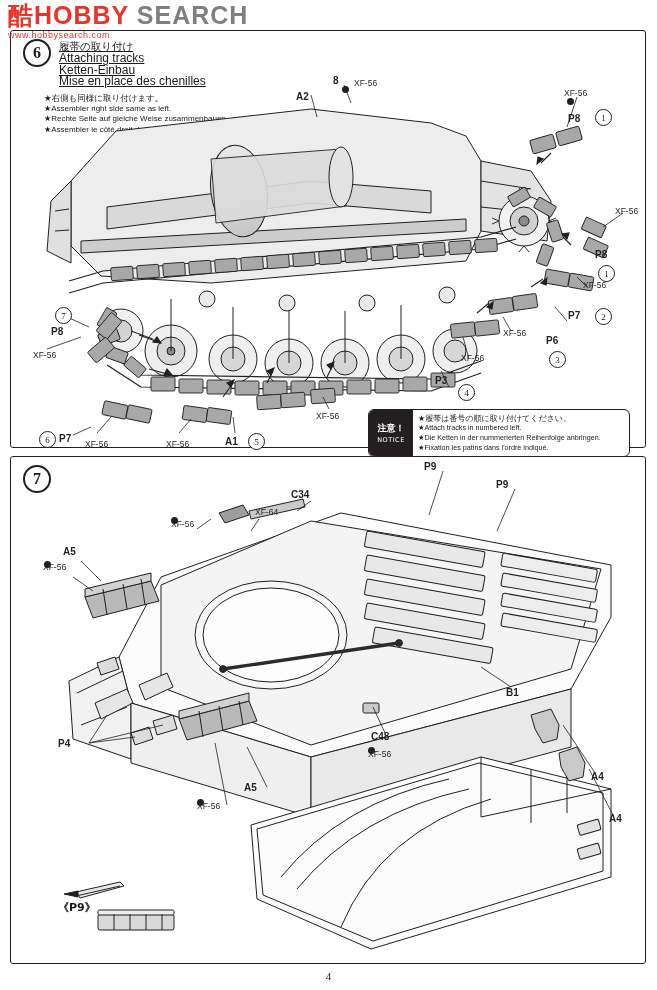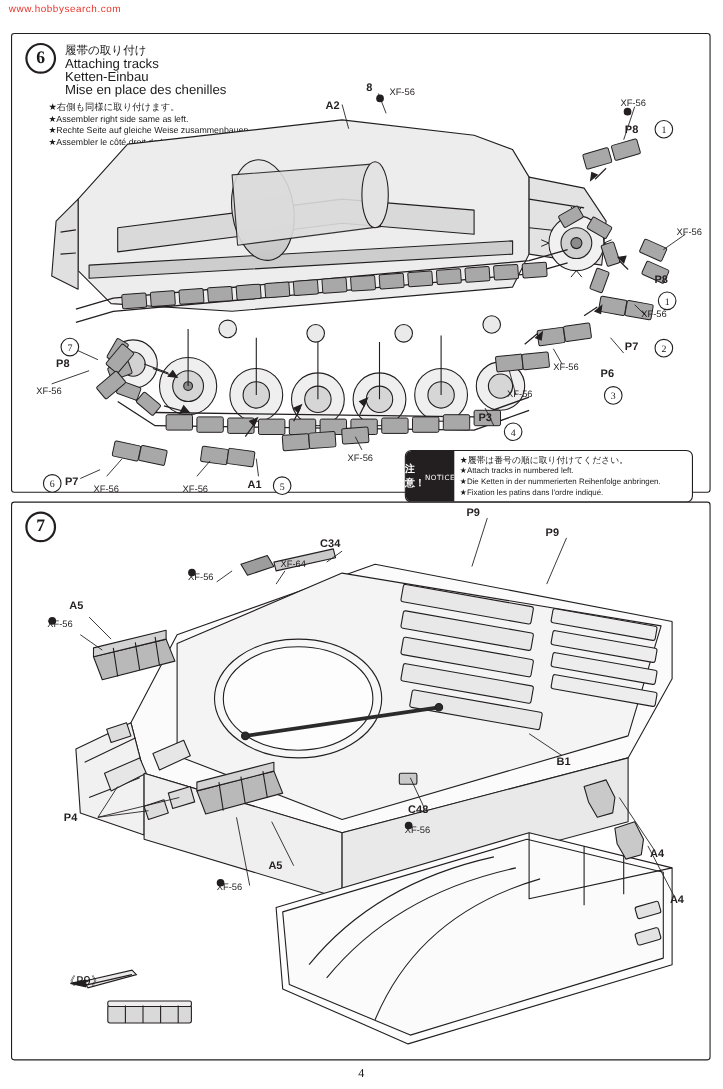--- a/index.html
+++ b/index.html
@@ -163,6 +163,9 @@
 <body>
 
 <div id="watermark">
+  <div class="wm-top">
+    <span class="wm-cn">酷</span><span class="wm-hobby">HOBBY</span><span class="wm-search"> SEARCH</span>
+  </div>
   <div class="wm-sub">www.hobbysearch.com</div>
 </div>
 

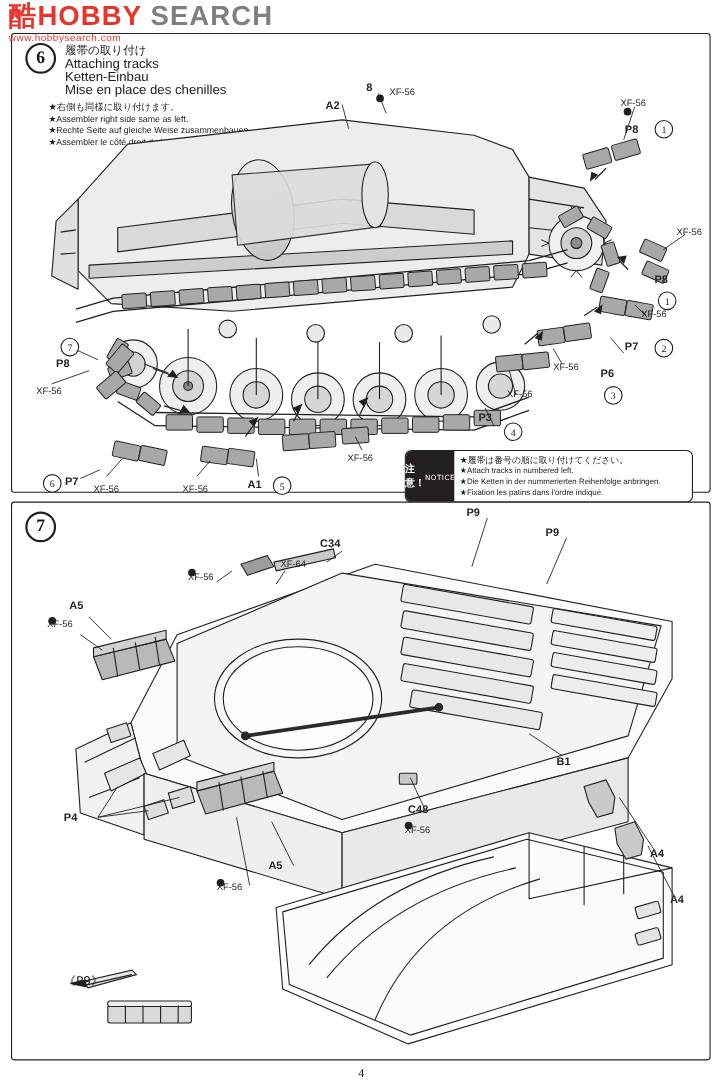--- a/index.html
+++ b/index.html
@@ -72,7 +72,7 @@
     font-family: "Liberation Serif", serif;
     flex: none;
   }
-  .step-titles { line-height: 11.5px; padding-top: 1px; }
+  .step-titles { line-height: 11.5px; padding-top: 1px; text-decoration: underline; }
   .step-titles div { font-size: 12px; white-space: nowrap; }
   .step-titles .jp { font-family: "DejaVu Sans", sans-serif; font-size: 10.5px; line-height: 13px; }
 

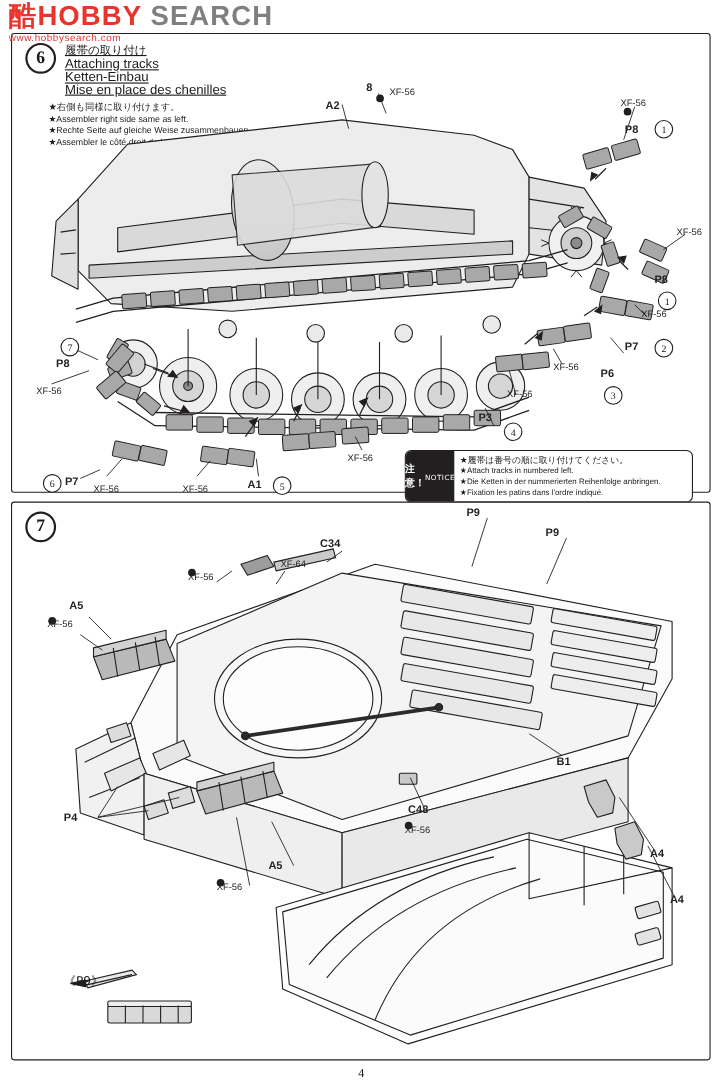--- a/index.html
+++ b/index.html
@@ -104,7 +104,7 @@
     background: #231f20;
     color: #fff;
     border-radius: 5px 0 0 5px;
-    display: flex; flex-direction: row;
+    display: flex; flex-direction: column;
     align-items: center; justify-content: center;
     font-family: "DejaVu Sans", sans-serif;
     flex: none;

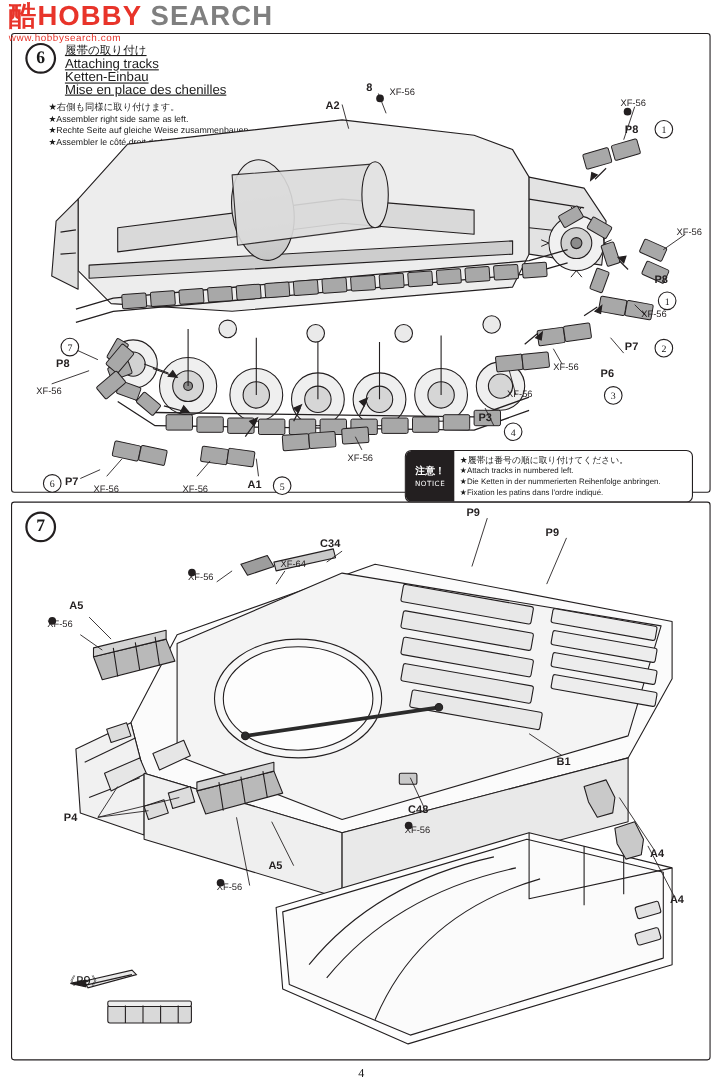--- a/index.html
+++ b/index.html
@@ -570,7 +570,7 @@
       <path d="M56 34 L56 50 M72 34 L72 50 M88 34 L88 50 M104 34 L104 50"></path>
     </g>
   </svg>
-  <div class="ttl" style="position:absolute;left:0;top:4px;">《P9》</div>
+  <div class="ttl" style="position:absolute;left:0;top:20px;font-weight:bold;">《P9》</div>
 </div>
 
 <div id="page-number">4</div>

